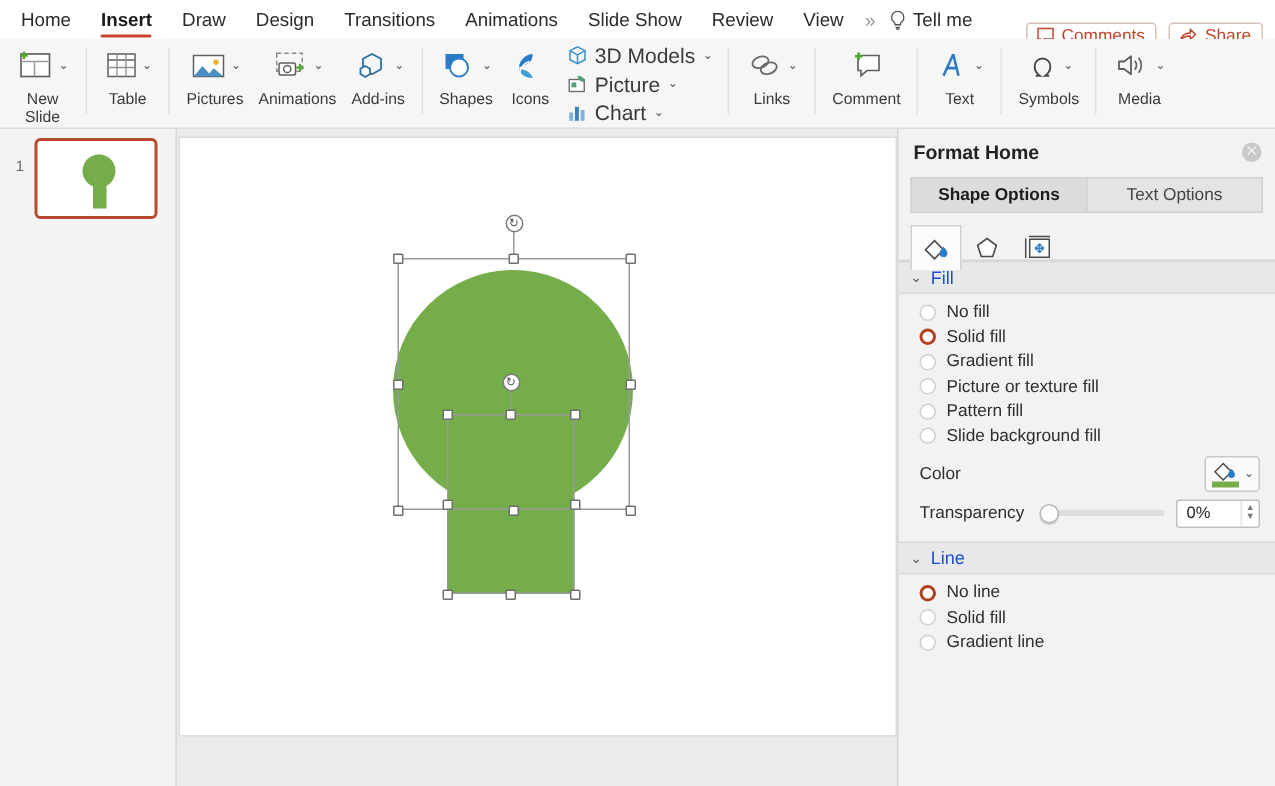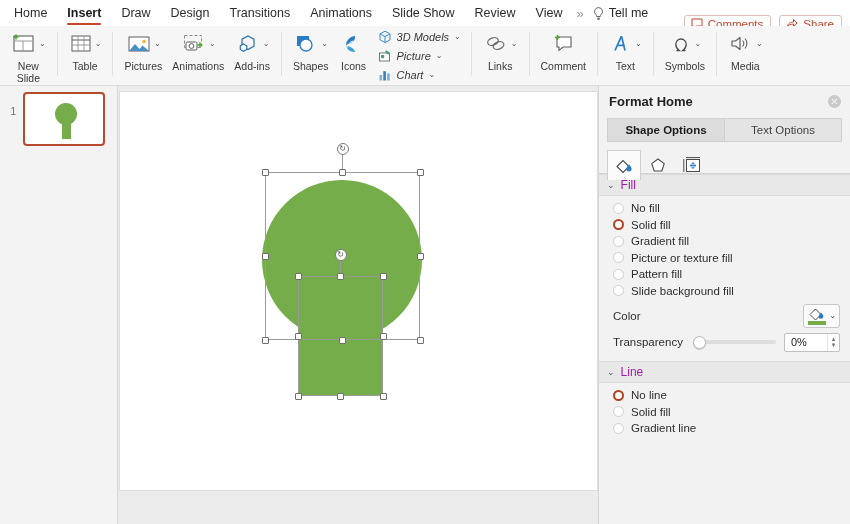--- a/index.html
+++ b/index.html
@@ -70,7 +70,7 @@
   .stackgroup { display: flex; flex-direction: column; justify-content: center;
     height: 60px; padding: 0 4px; gap: 1px; }
   .stackitem { display: flex; align-items: center; gap: 5px; height: 18px; cursor: default; }
-  .stacklabel { font-size: 11px; color: #3a3a3a; font-style: italic; }
+  .stacklabel { font-size: 14px; color: #3a3a3a; }
 
   
   .thumbpane {

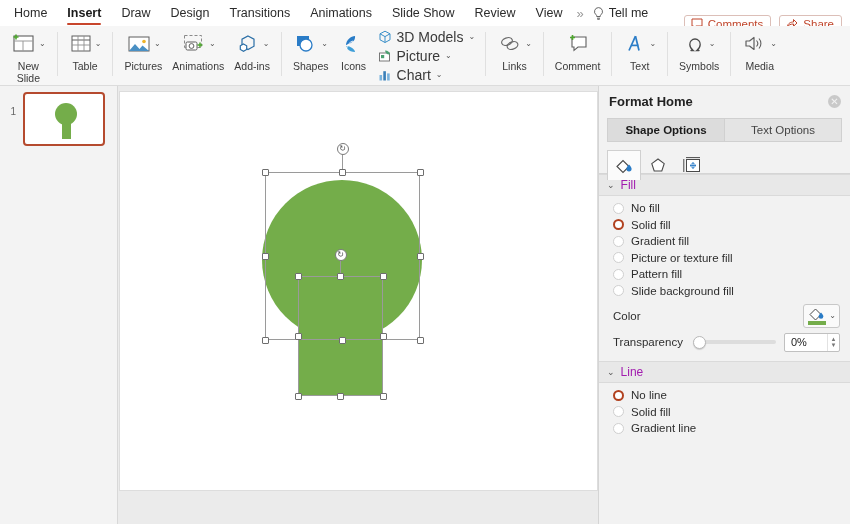--- a/index.html
+++ b/index.html
@@ -169,7 +169,7 @@
     border-top: 1px solid #dadada; border-bottom: 1px solid #dadada;
   }
   .section-head .sc { font-size: 9px; color: #555; }
-  .section-title { font-size: 12px; color: #a21caf; }
+  .section-title { font-size: 12px; color: #1d4ed8; }
 
   .radio-row {
     display: flex; align-items: center; gap: 7px; height: 16.5px;

